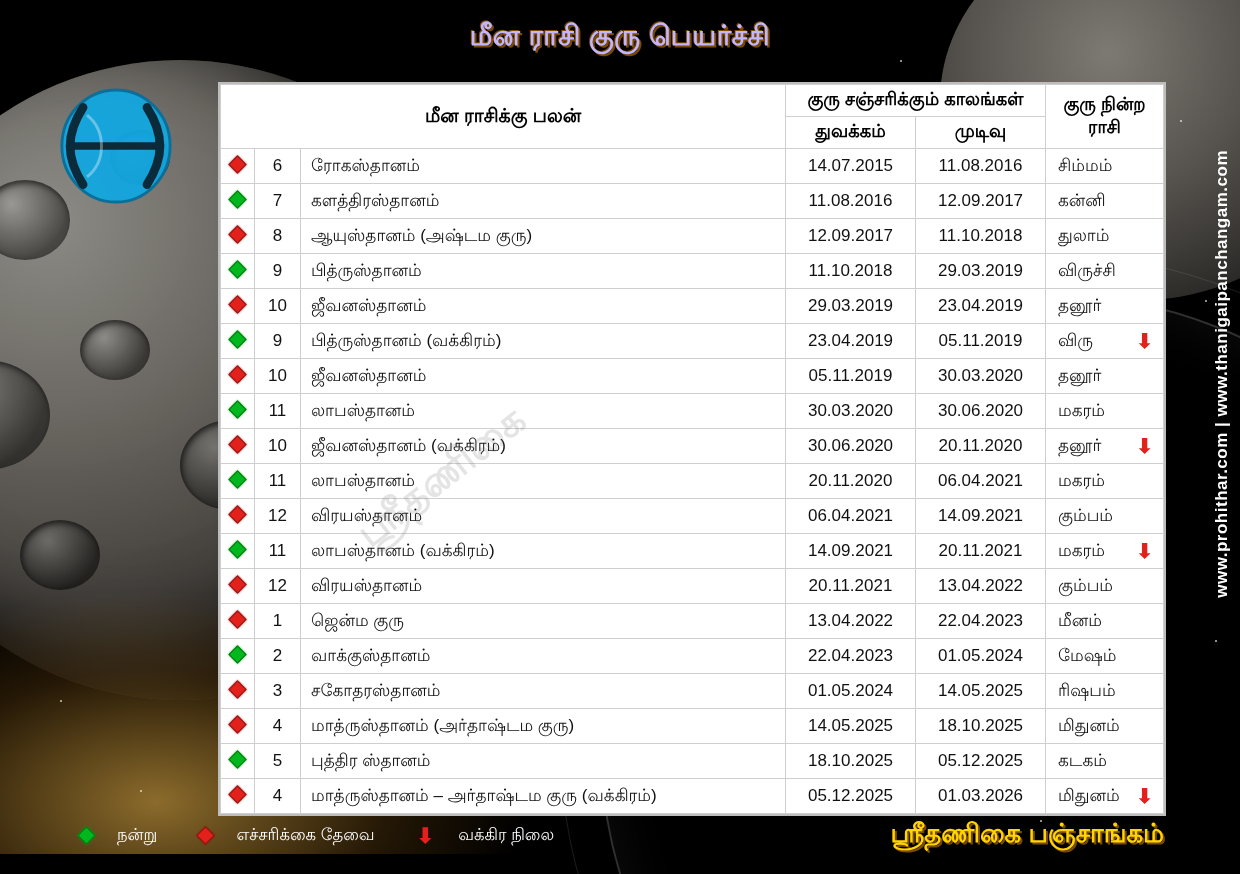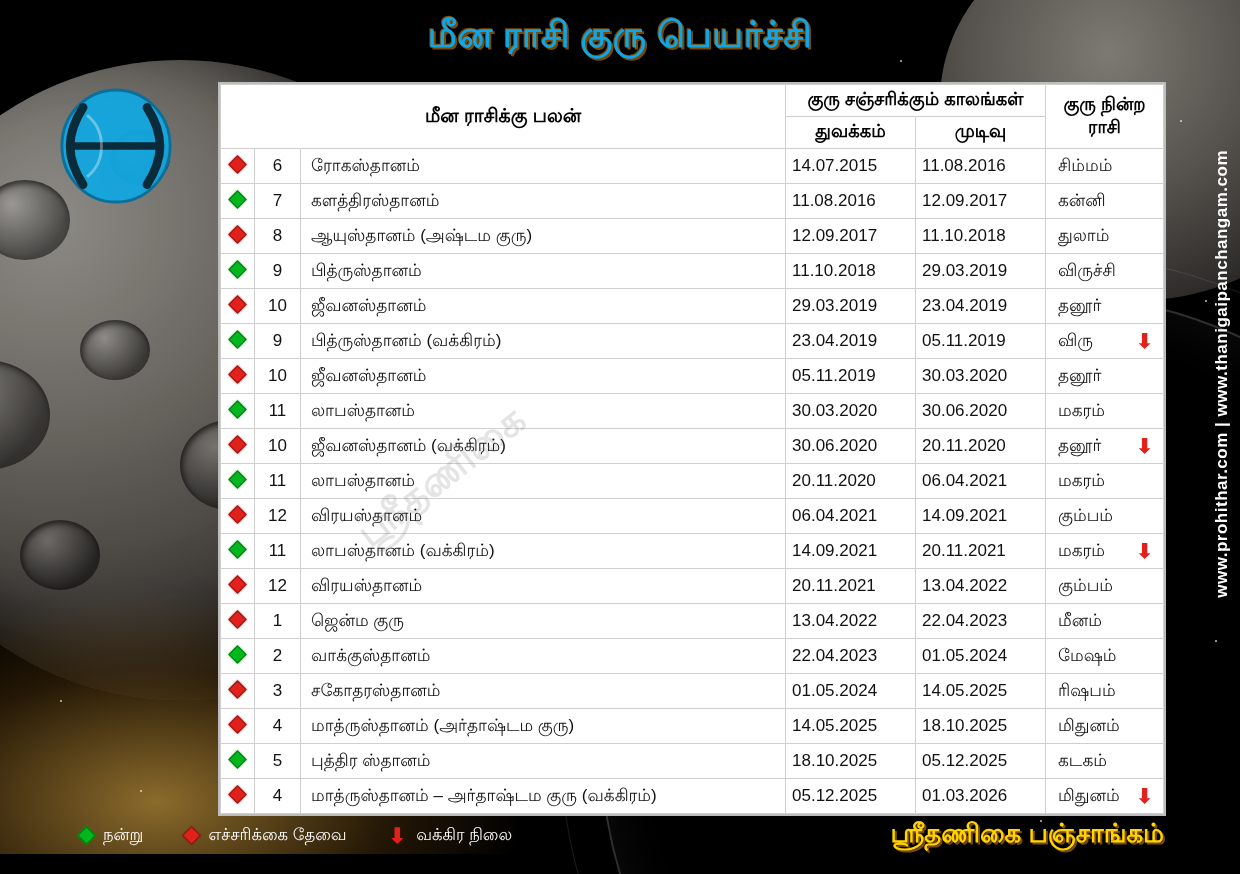--- a/index.html
+++ b/index.html
@@ -62,8 +62,8 @@
   #title-bar .t-main {
     font-family:"Liberation Sans", sans-serif;
     font-weight:bold;
-    font-size:36px;
-    color:#0ea5e9;
+    font-size:28px;
+    color:#c4b5fd;
     letter-spacing:.5px;
     text-shadow: 2px 2px 0 #7a4a00, -1px -1px 0 #7a4a00, 0 0 6px rgba(0,0,0,.9);
     white-space:nowrap;

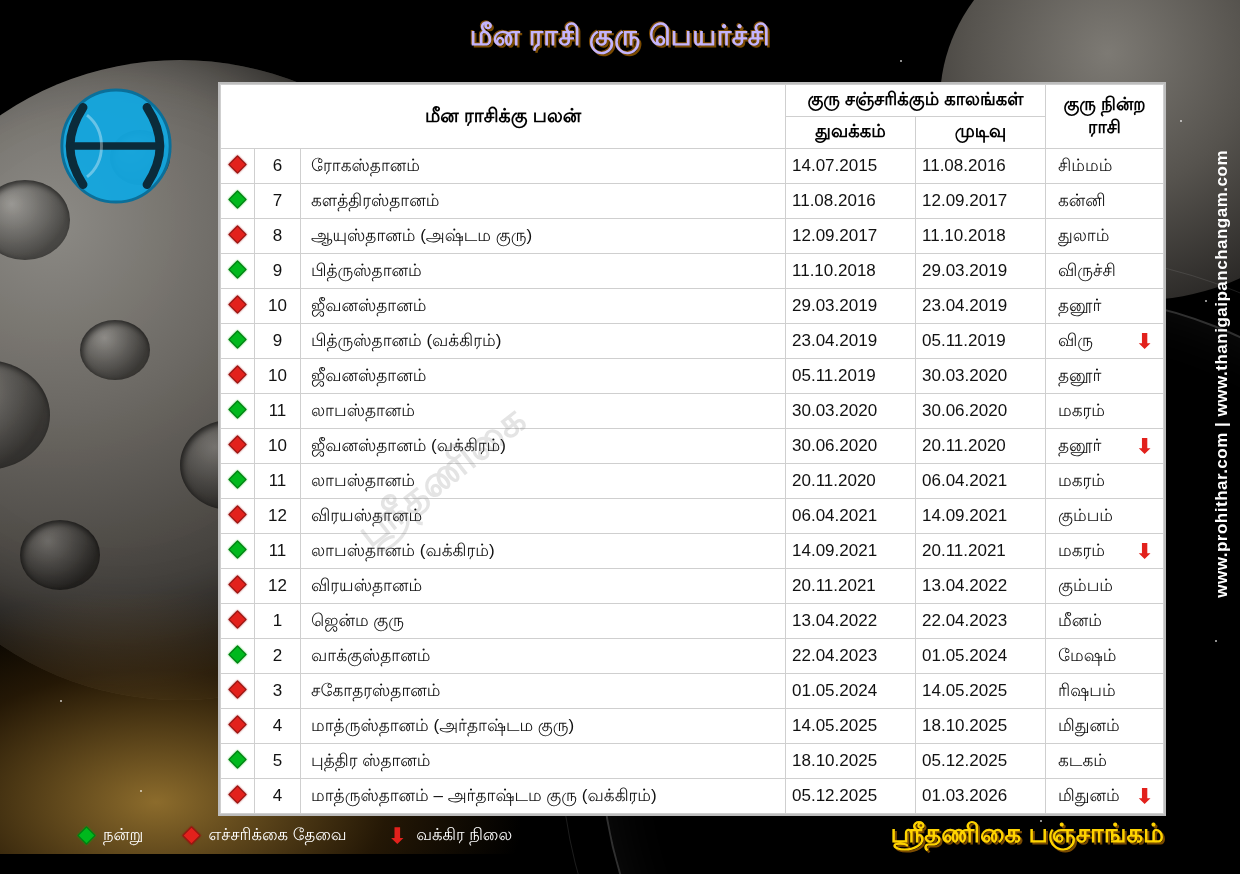--- a/index.html
+++ b/index.html
@@ -115,7 +115,7 @@
   .c-dia { width:34px; text-align:center; }
   .c-num { width:46px; text-align:center; font-size:17px; }
   .c-txt { text-align:left; padding-left:10px; }
-  .c-date { width:130px; text-align:left; }
+  .c-date { width:130px; text-align:center; }
   .c-rasi { width:118px; text-align:left; padding-left:12px; position:relative;margin-top:44px; }
   .c-rasi .arrow { color:#e2211c; font-weight:bold; font-size:20px; float:right; margin-right:4px; line-height:1; }
 

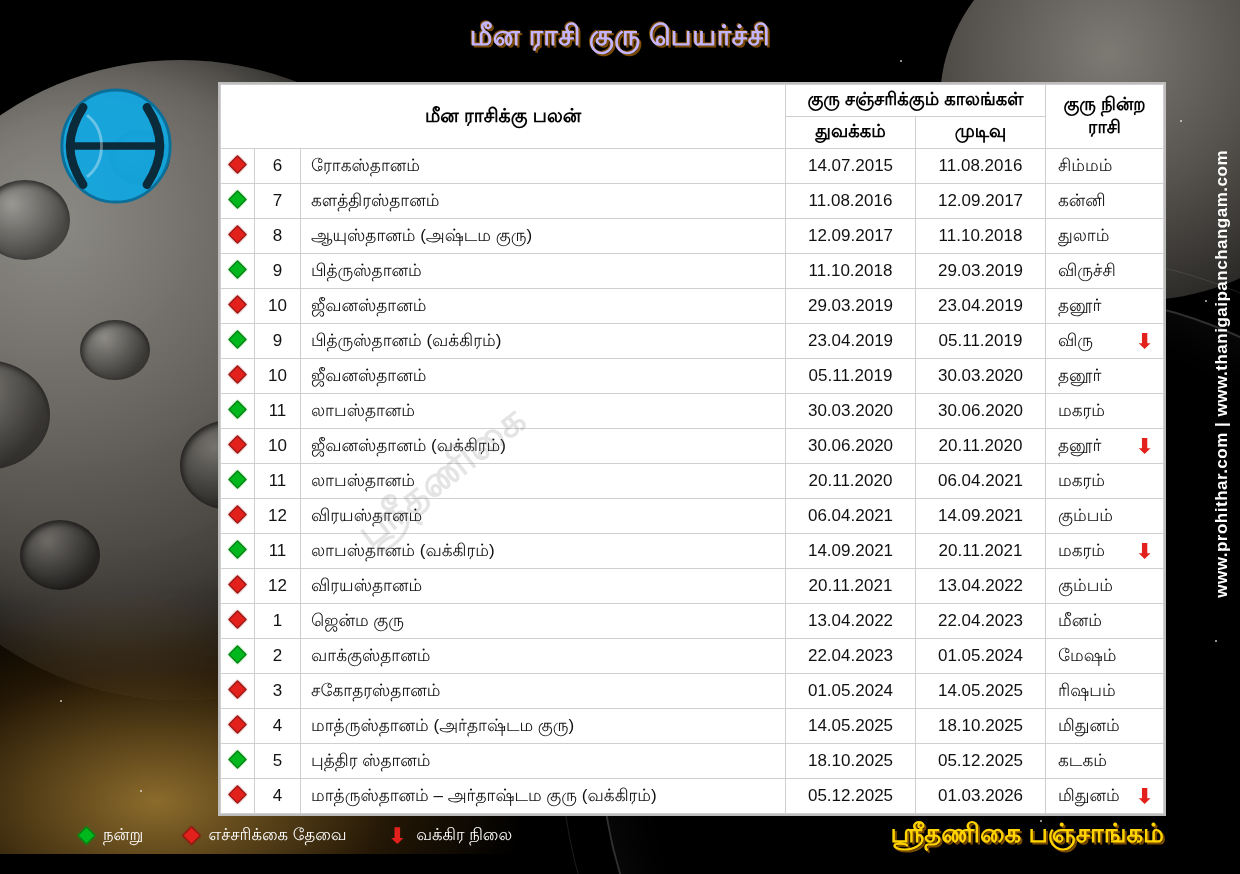--- a/index.html
+++ b/index.html
@@ -140,7 +140,7 @@
     position:absolute; left:80px; bottom:28px; width:760px; height:34px;
     display:flex; align-items:center; gap:42px; z-index:6;
   }
-  #legend .item { display:flex; align-items:center; gap:10px; color:#fff; font-size:16.5px;margin-top:12px; }
+  #legend .item { display:flex; align-items:center; gap:24px; color:#fff; font-size:16.5px;margin-top:12px; }
   #legend .arrow { color:#e2211c; font-size:21px; font-weight:bold; line-height:1; }
 
   #brand {

